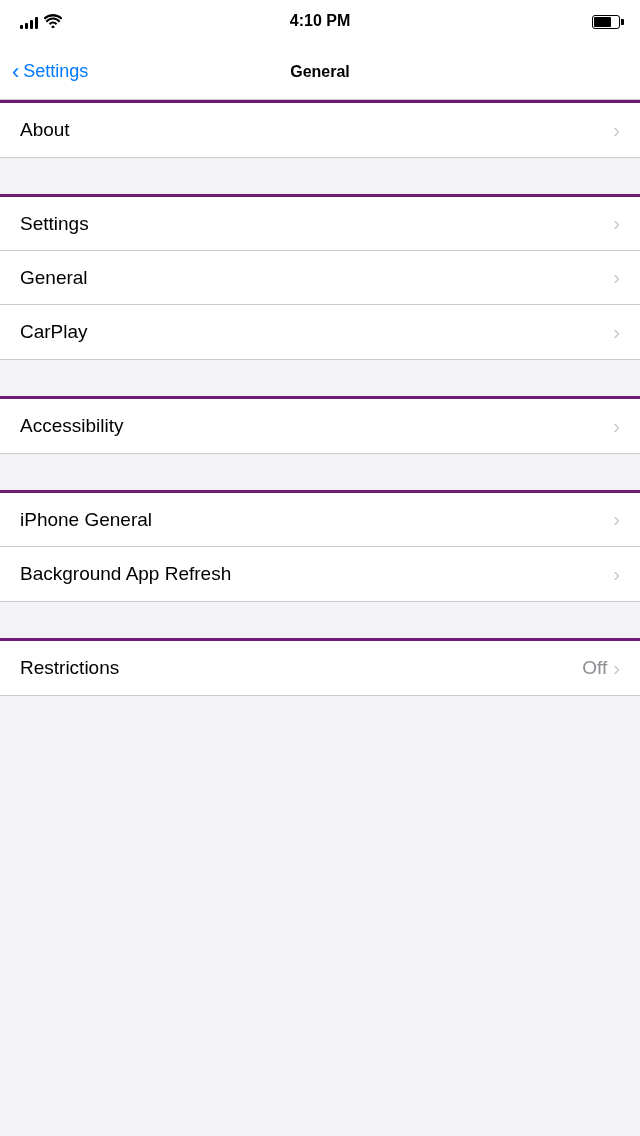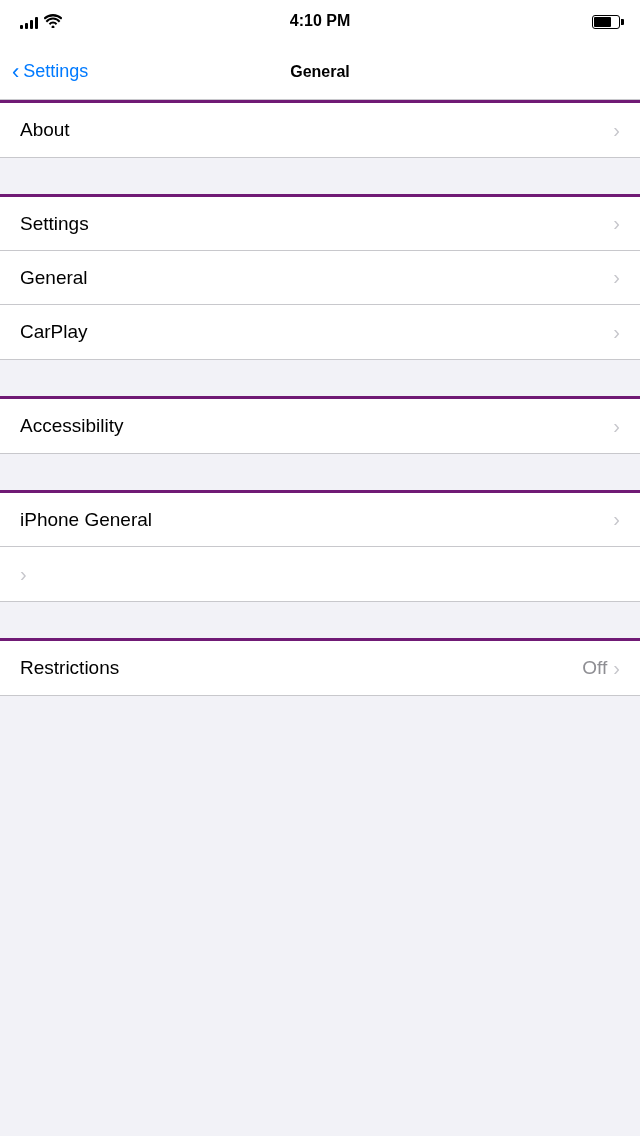--- a/index.html
+++ b/index.html
@@ -282,6 +282,7 @@
       </div>
     </div>
     <div class="row">
+      <span class="row-label">Background App Refresh</span>
       <div class="row-right">
         <span class="chevron">›</span>
       </div>

